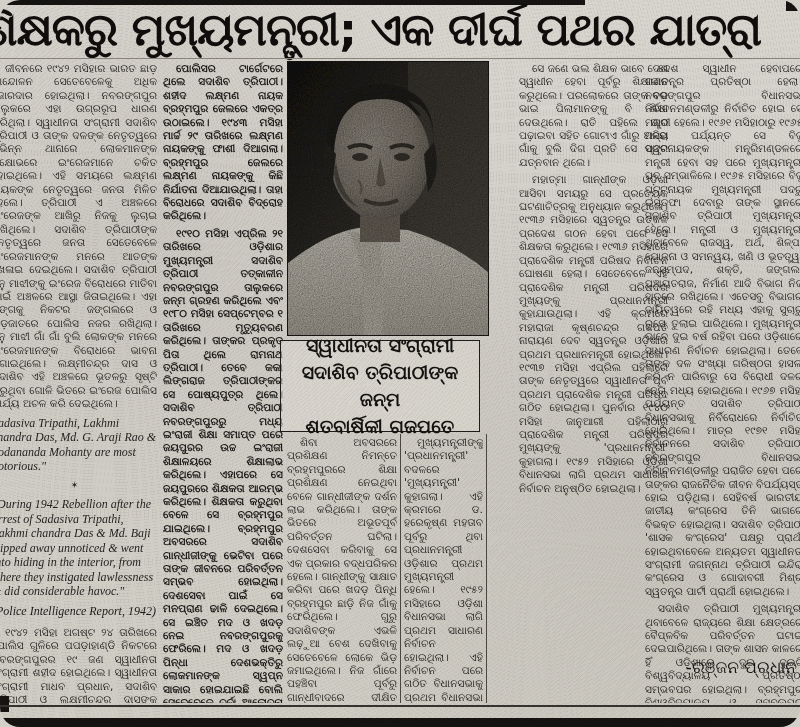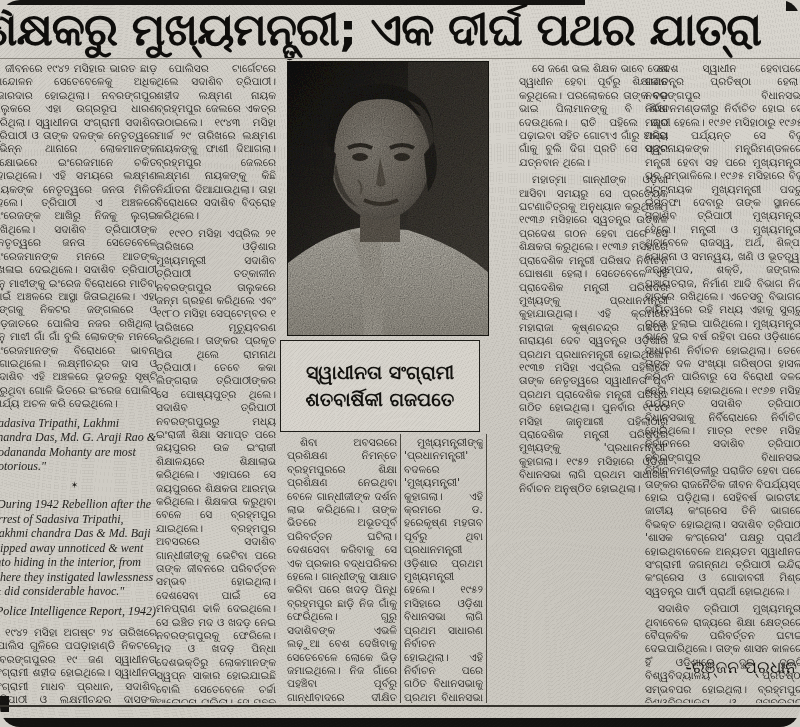--- a/index.html
+++ b/index.html
@@ -40,7 +40,7 @@
   }
   .col p{margin:0 0 4px 0;text-indent:13px;}
   #col-a{left:-8px;width:165px;}
-  #col-b{left:156px;width:120px;}
+  #col-b{left:163px;width:120px;font-weight:bold;}
   #col-c{left:287px;top:436px;height:267px;width:110px;}
   #col-d{left:404px;top:436px;height:267px;width:79px;}
   #col-e{left:519px;width:149px;}

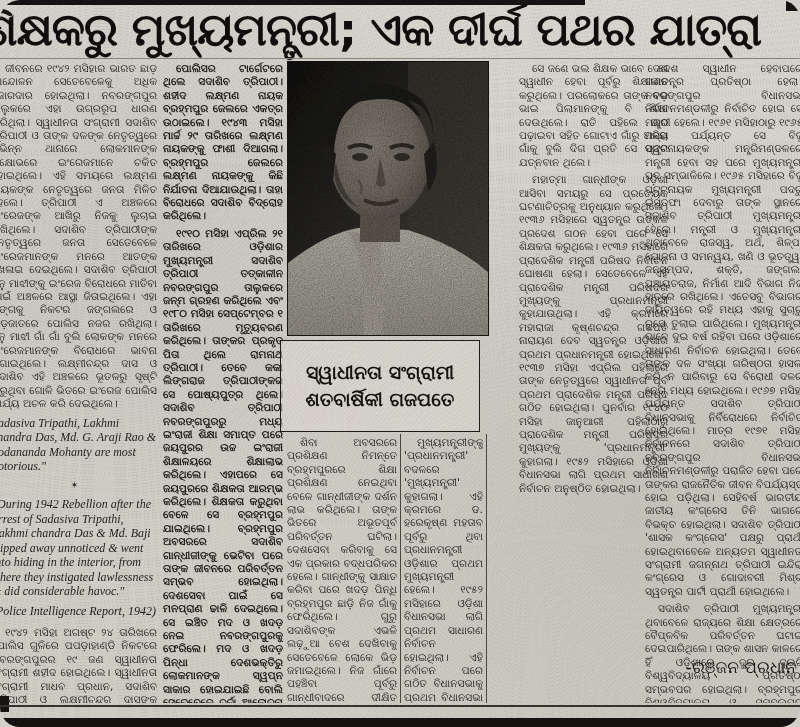--- a/index.html
+++ b/index.html
@@ -165,6 +165,7 @@
 
   <div id="caption">
     <div>ସ୍ୱାଧୀନତା ସଂଗ୍ରାମୀ</div>
+    <div>ସଦାଶିବ ତ୍ରିପାଠୀଙ୍କ ଜନ୍ମ</div>
     <div>ଶତବାର୍ଷିକୀ ଗଜପତେ</div>
   </div>
 

